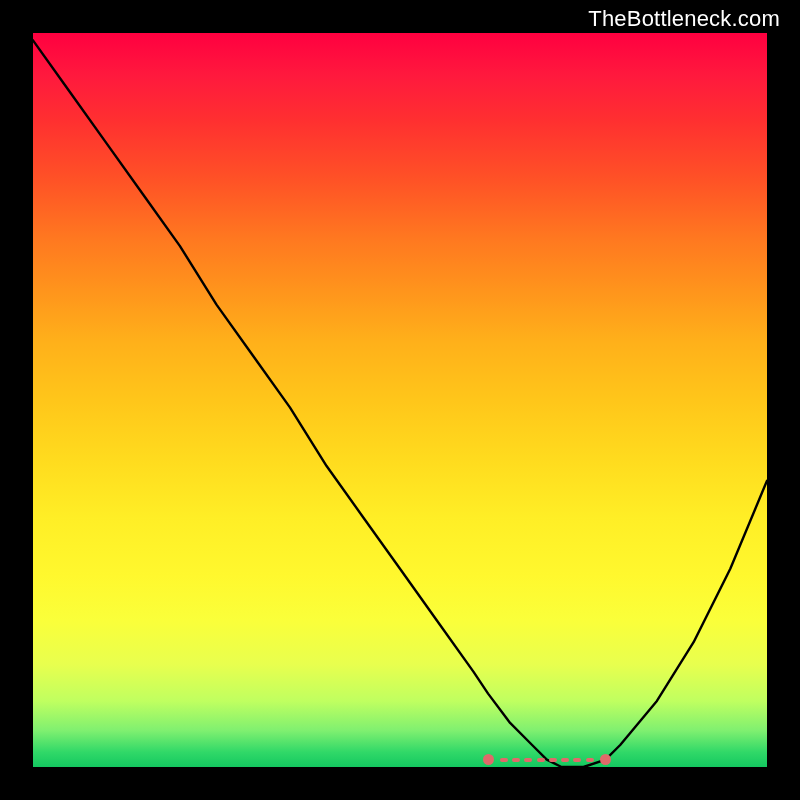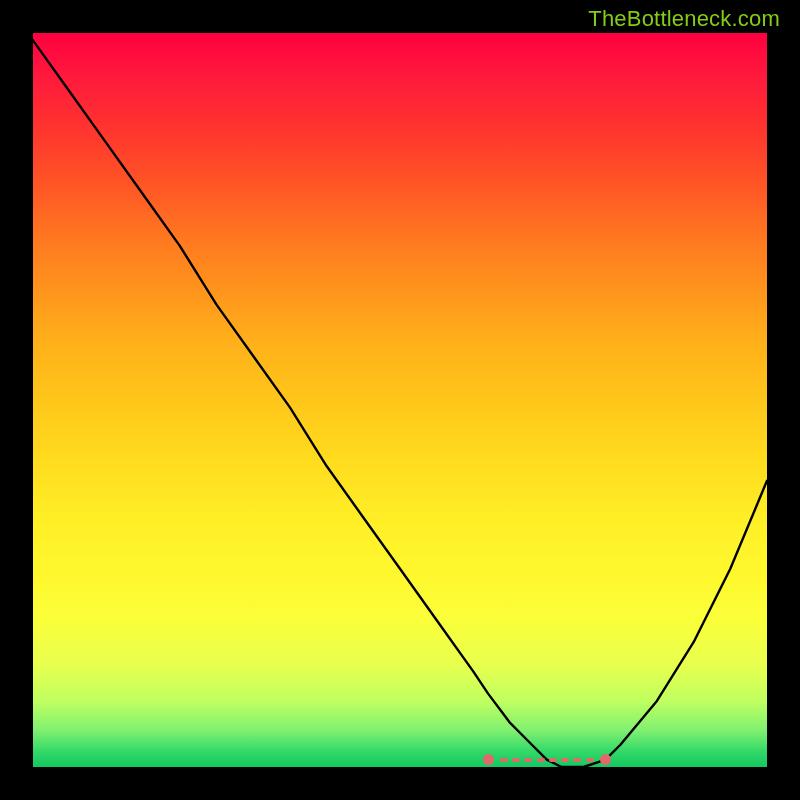--- a/index.html
+++ b/index.html
@@ -47,7 +47,7 @@
     position: absolute;
     top: 6px;
     right: 20px;
-    color: #84cc16;
+    color: #ffffff;
     font-size: 22px;
     font-weight: 500;
     letter-spacing: 0.2px;

